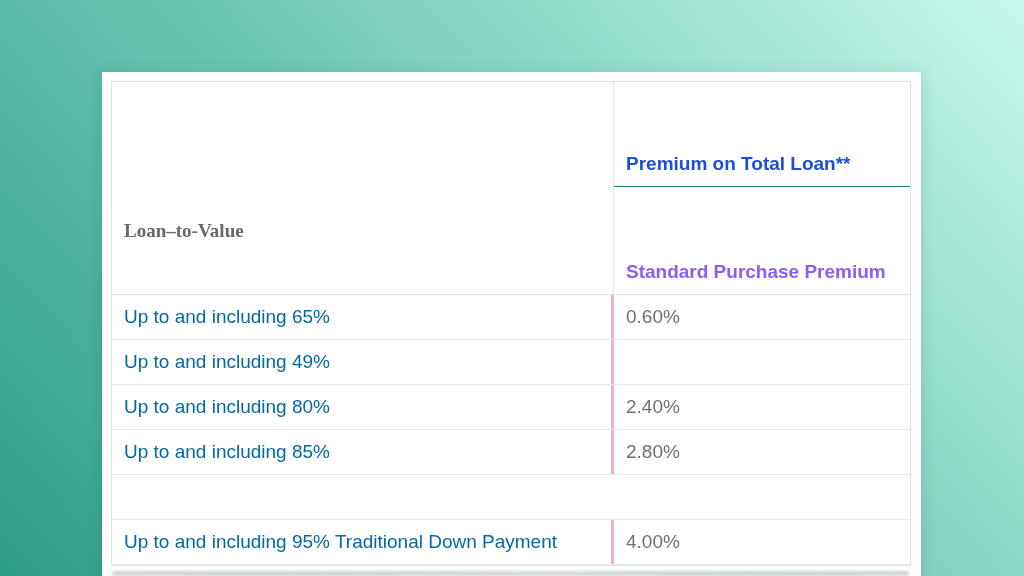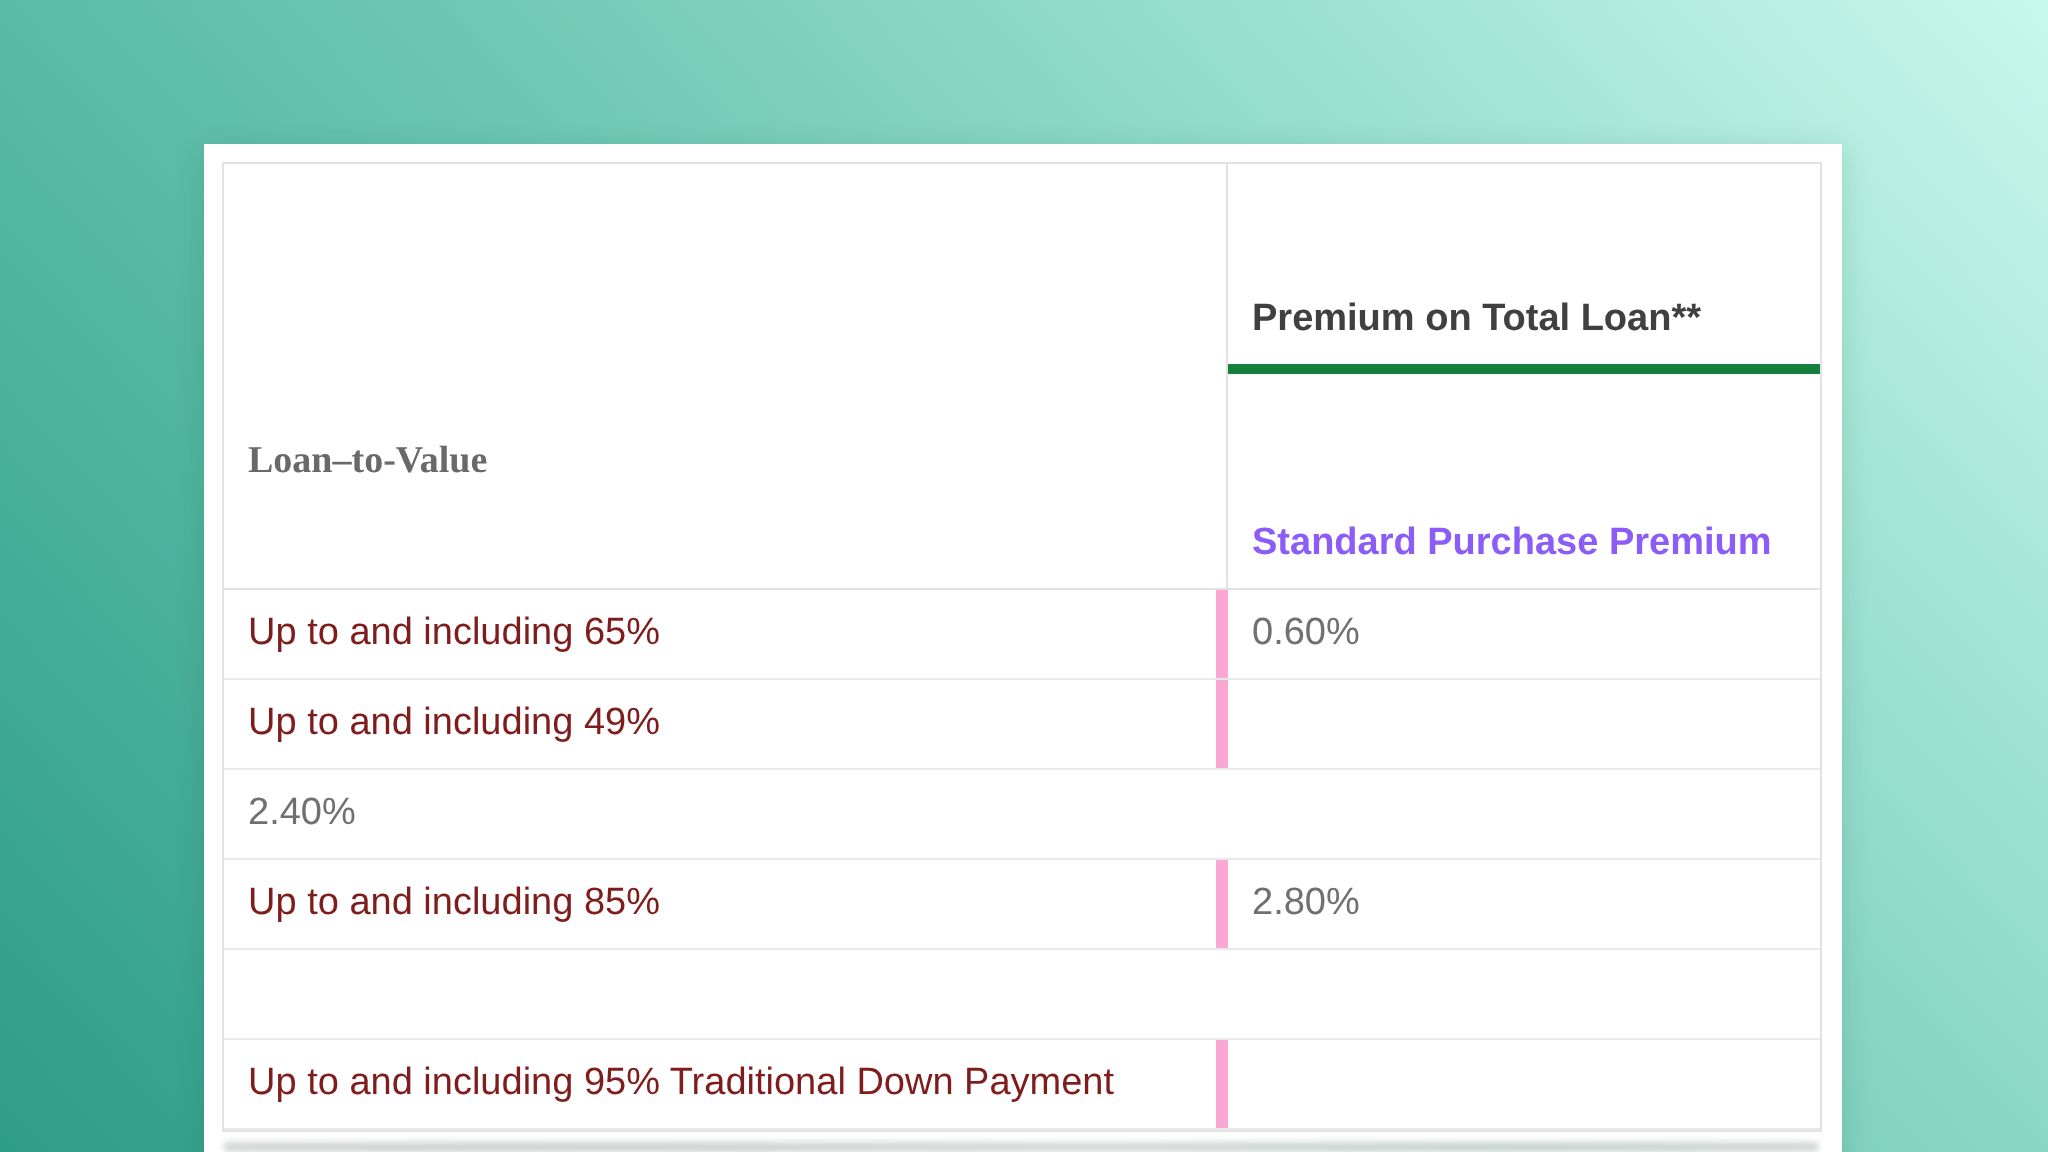--- a/index.html
+++ b/index.html
@@ -55,12 +55,12 @@
   .th-group {
     height: 105px;
     box-sizing: border-box;
-    border-bottom: 5px solid #15803d;
+    border-bottom: 1px solid #15803d;
     display: flex;
     align-items: flex-end;
     padding: 0 8px 11px 12px;
     font-weight: 700;
-    color: #404040;
+    color: #1d4ed8;
     white-space: nowrap;
   }
 

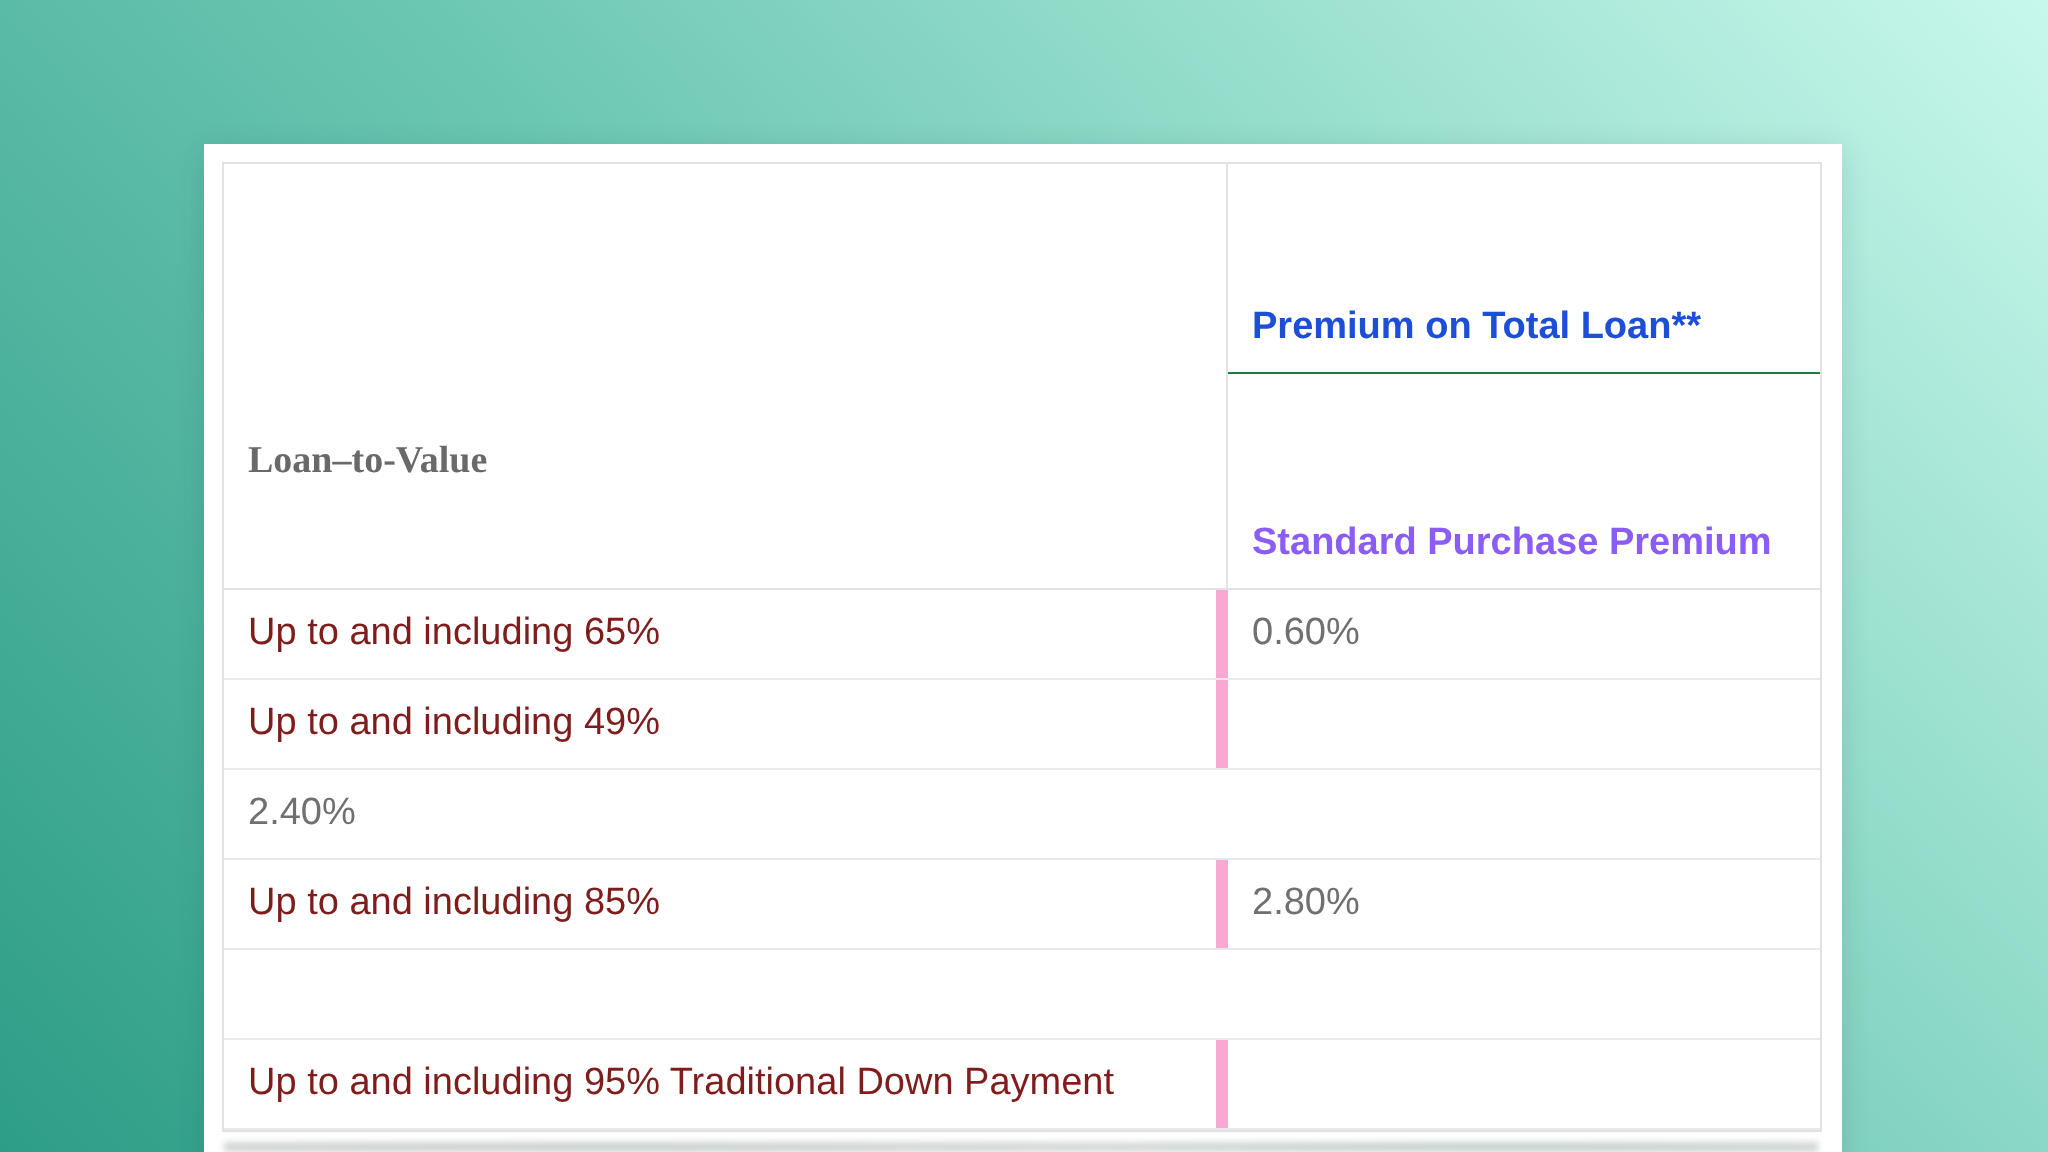--- a/index.html
+++ b/index.html
@@ -79,12 +79,12 @@
   .td-ltv {
     width: 502px;
     box-sizing: border-box;
-    border-right: 6px solid #f9a8d4;
+    border-right: 3px solid #f9a8d4;
     display: flex;
     align-items: center;
     padding-left: 12px;
     white-space: nowrap;
-    color: #7f1d1d;
+    color: #0369a1;
   }
 
   .td-premium {

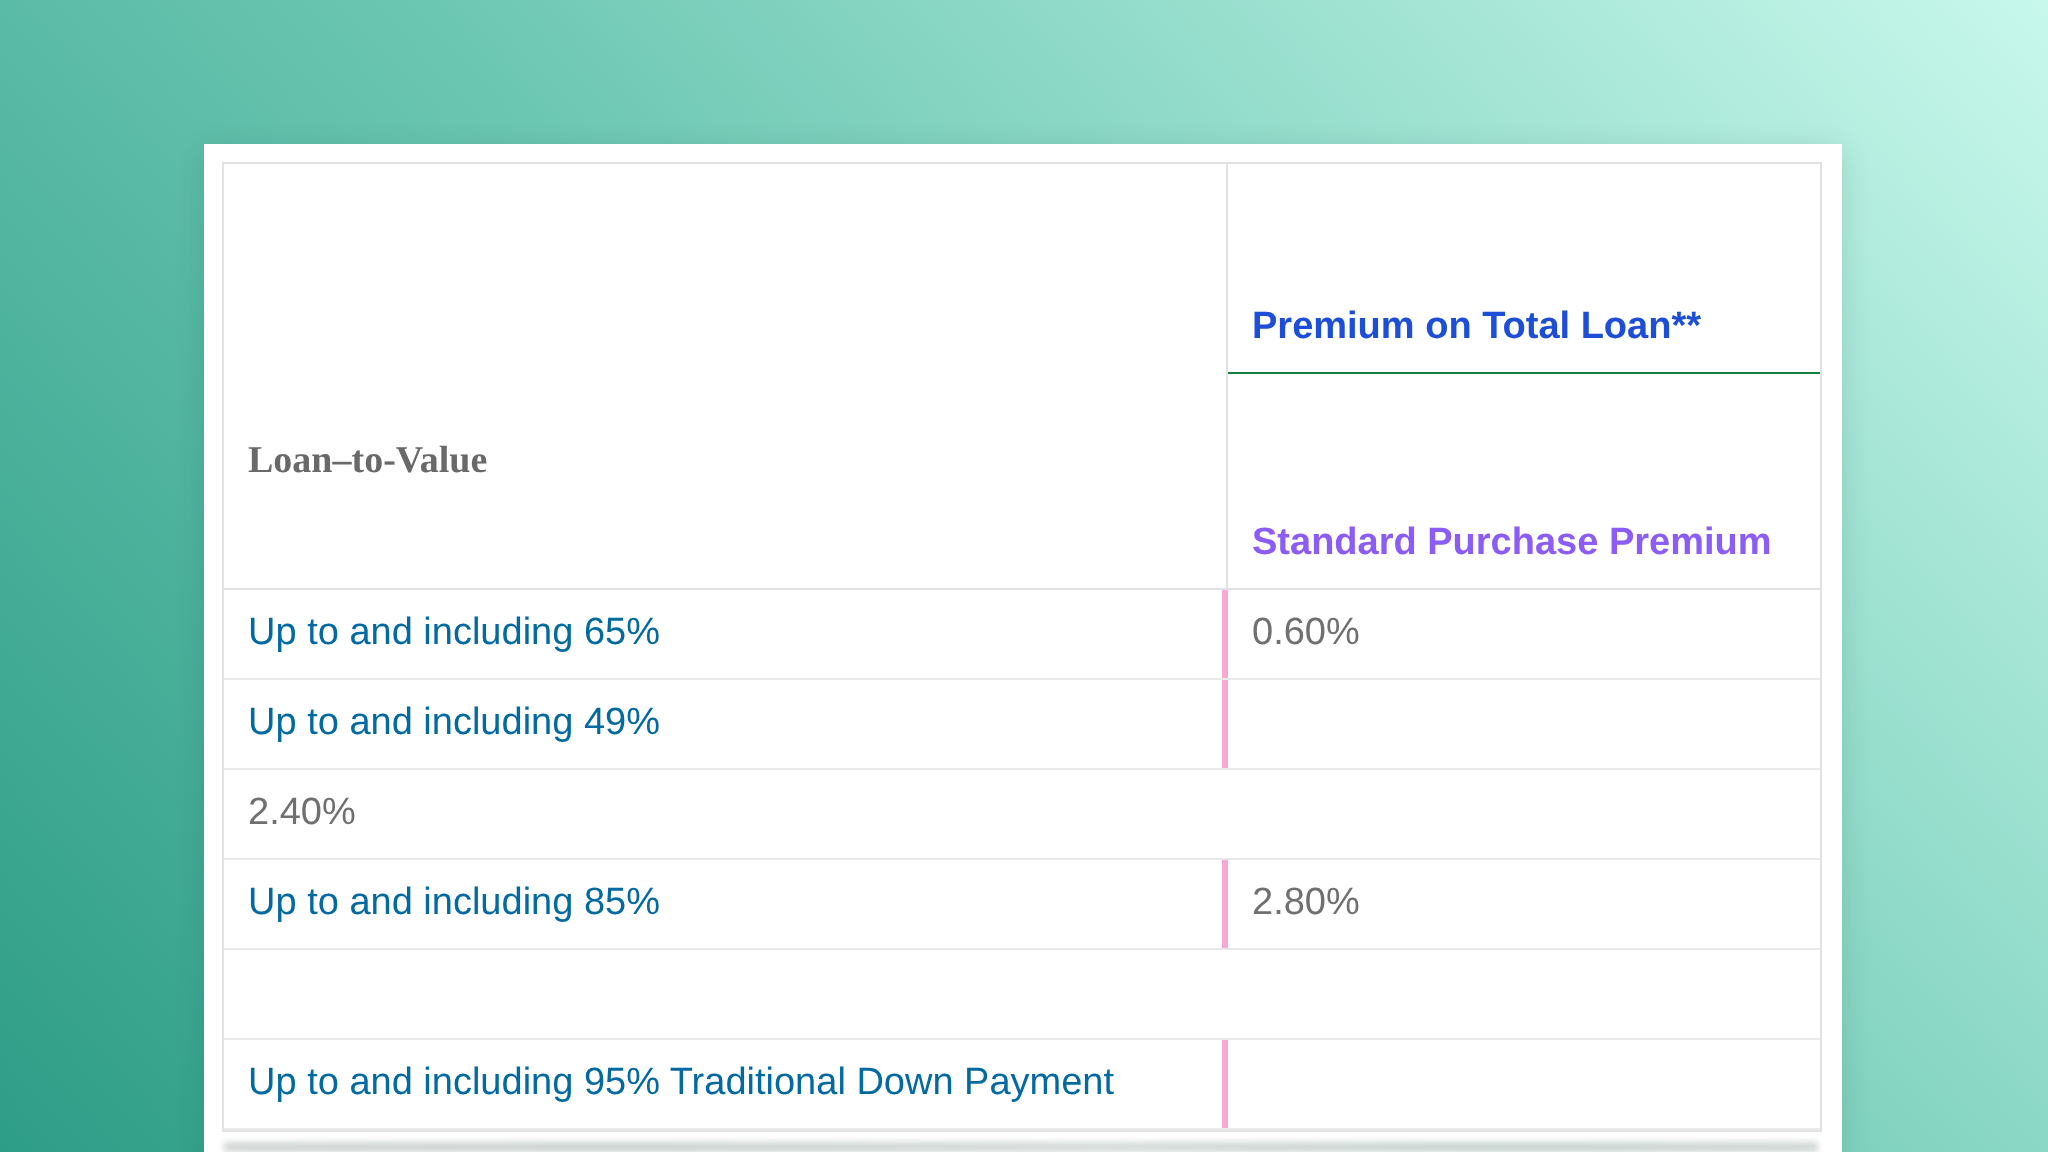--- a/index.html
+++ b/index.html
@@ -133,6 +133,7 @@
   </div>
 
   <div class="row">
+    <div class="td-ltv">Up to and including 80%</div>
     <div class="td-premium">2.40%</div>
   </div>
 

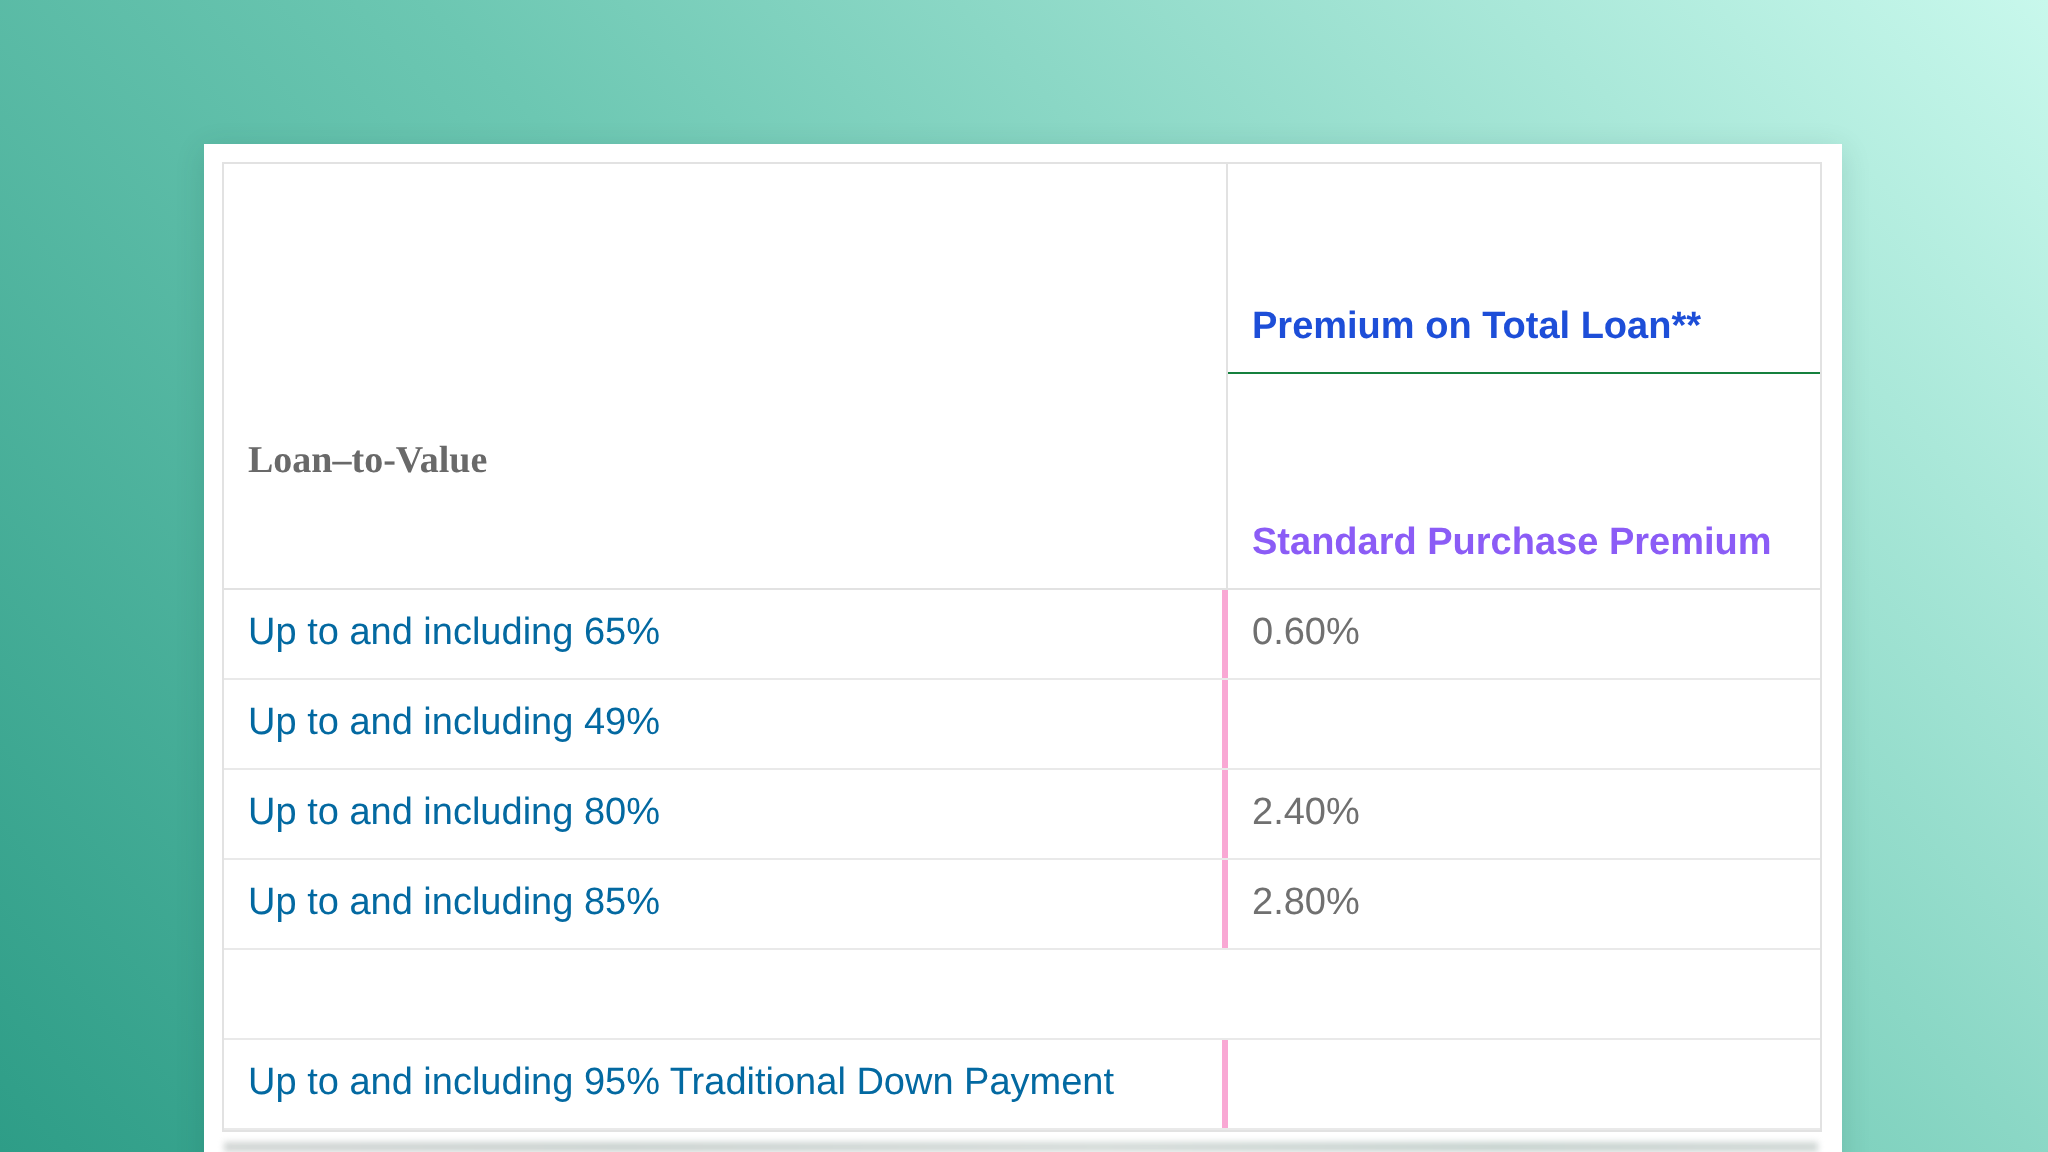--- a/index.html
+++ b/index.html
@@ -147,6 +147,7 @@
 
   <div class="row">
     <div class="td-ltv">Up to and including 95% Traditional Down Payment</div>
+    <div class="td-premium">4.00%</div>
   </div>
 </div>
 

